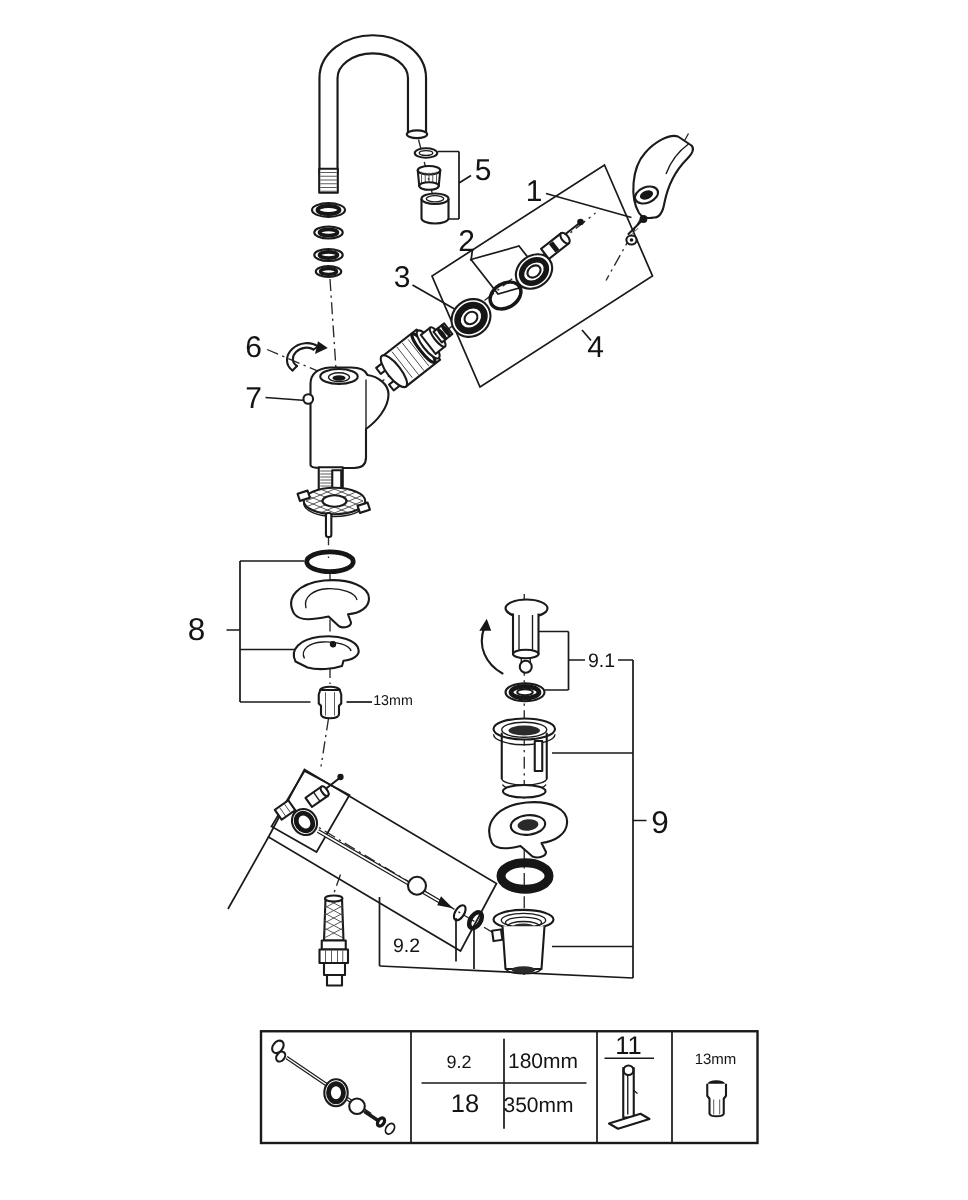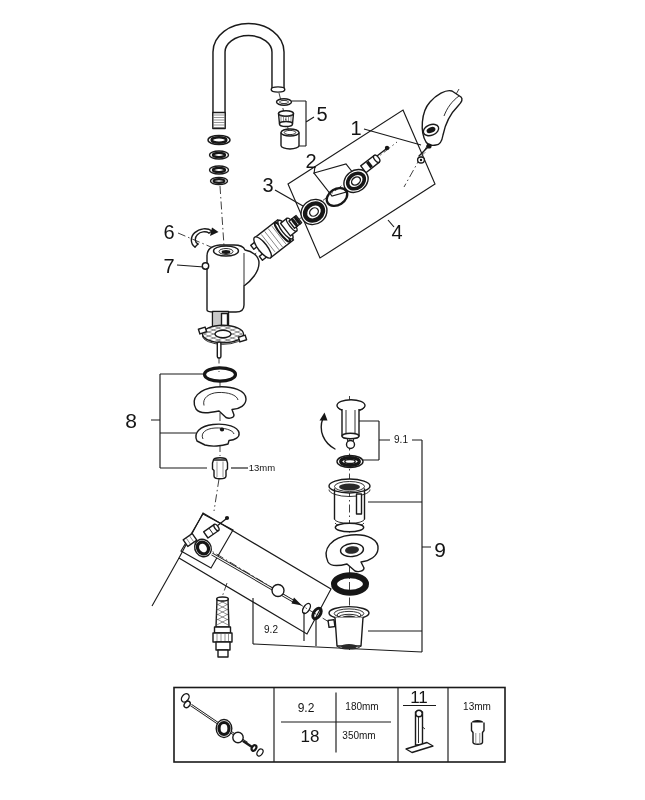--- a/index.html
+++ b/index.html
@@ -15,7 +15,7 @@
   .bracket{stroke:#1a1a1a;stroke-width:1.15;fill:none;stroke-linejoin:miter;}
   .hatch{stroke:#4a4a4a;stroke-width:0.6;fill:none;}
   .lbl{position:absolute;transform:translate(-50%,-50%);color:#141414;white-space:nowrap;line-height:1;}
-  .f20{font-size:20px;} .f22{font-size:21px;} .f14{font-size:10px;}
+  .f20{font-size:20px;} .f22{font-size:21px;} .f14{font-size:13px;}
   .f9{font-size:9.5px;} .f12{font-size:12px;} .f12b{font-size:10px;}
   .f17{font-size:17px;} .f10{font-size:10px;}
 </style>

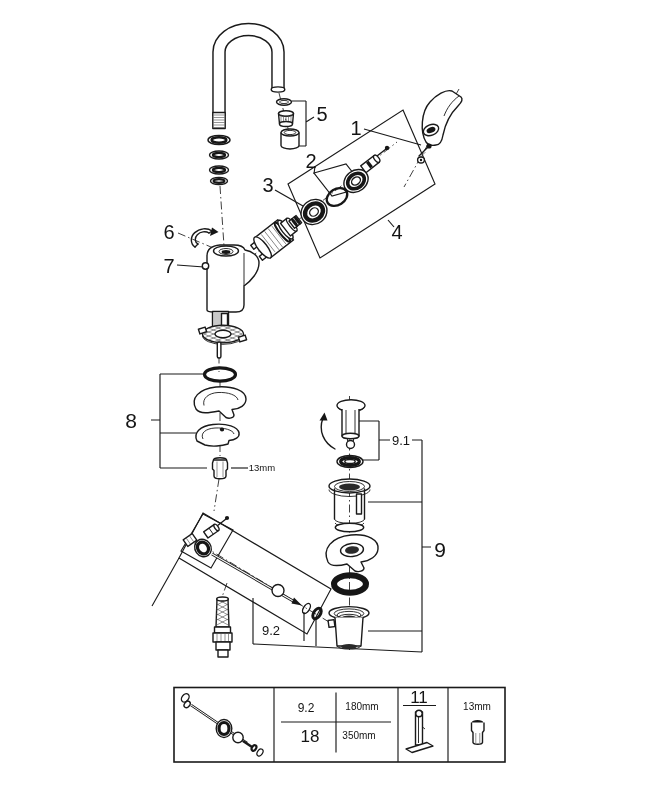--- a/index.html
+++ b/index.html
@@ -16,7 +16,7 @@
   .hatch{stroke:#4a4a4a;stroke-width:0.6;fill:none;}
   .lbl{position:absolute;transform:translate(-50%,-50%);color:#141414;white-space:nowrap;line-height:1;}
   .f20{font-size:20px;} .f22{font-size:21px;} .f14{font-size:13px;}
-  .f9{font-size:9.5px;} .f12{font-size:12px;} .f12b{font-size:10px;}
+  .f9{font-size:9.5px;} .f12{font-size:12px;} .f12b{font-size:14px;}
   .f17{font-size:17px;} .f10{font-size:10px;}
 </style>
 </head>

